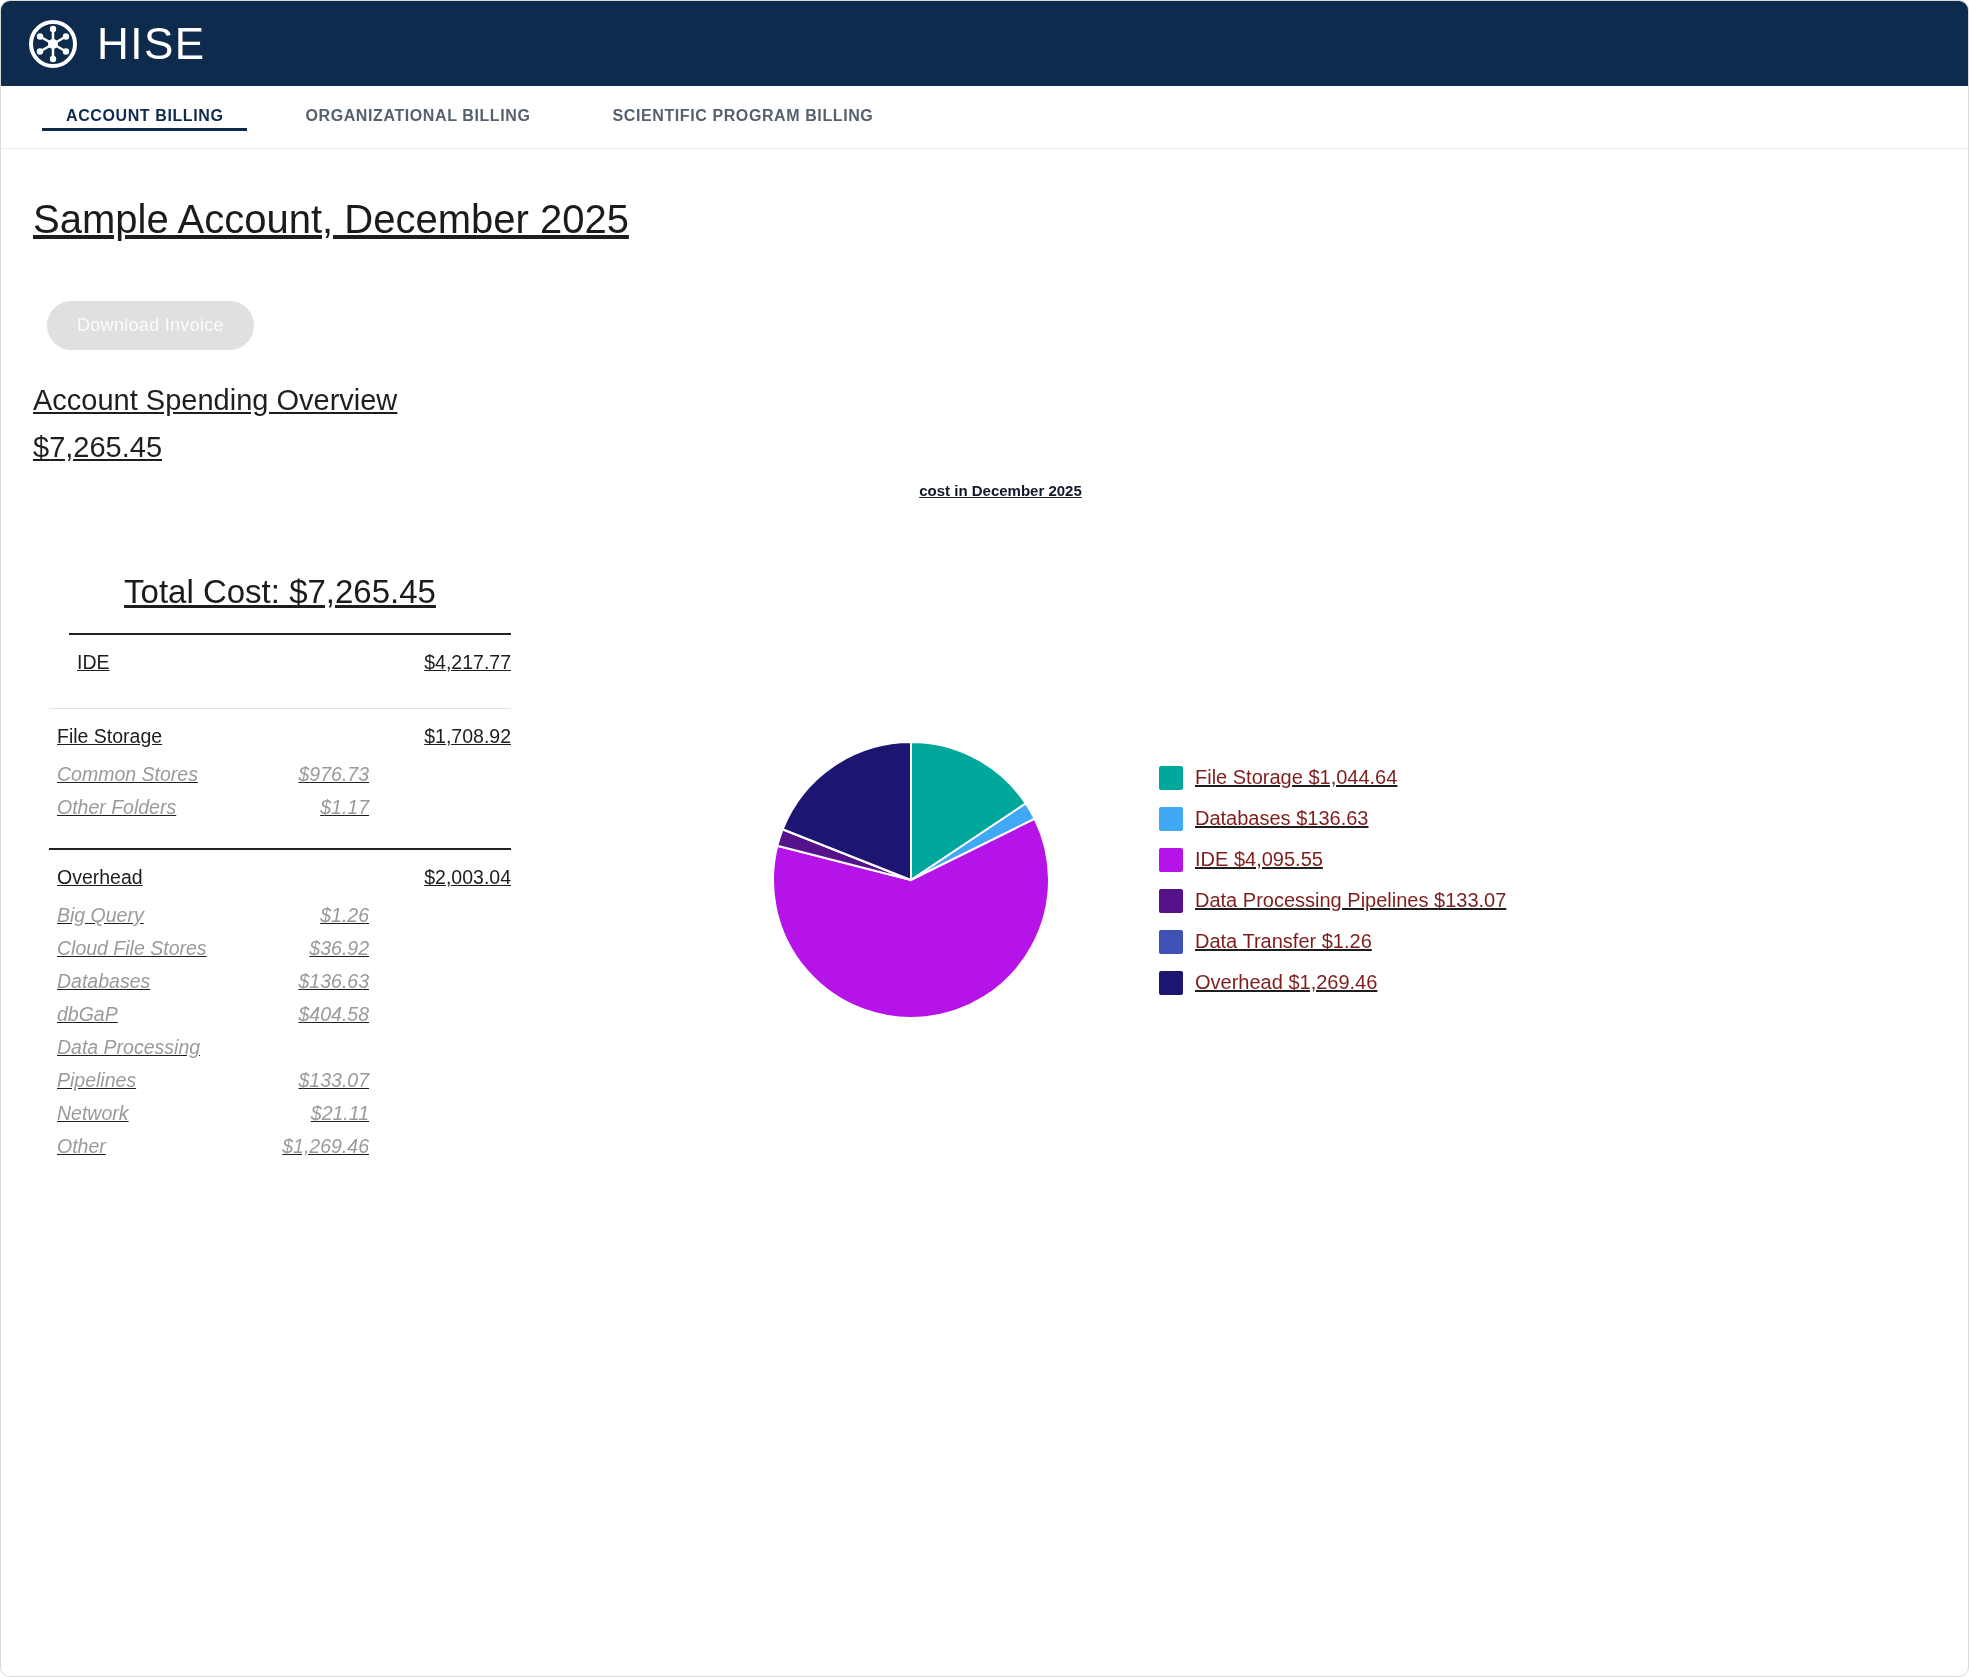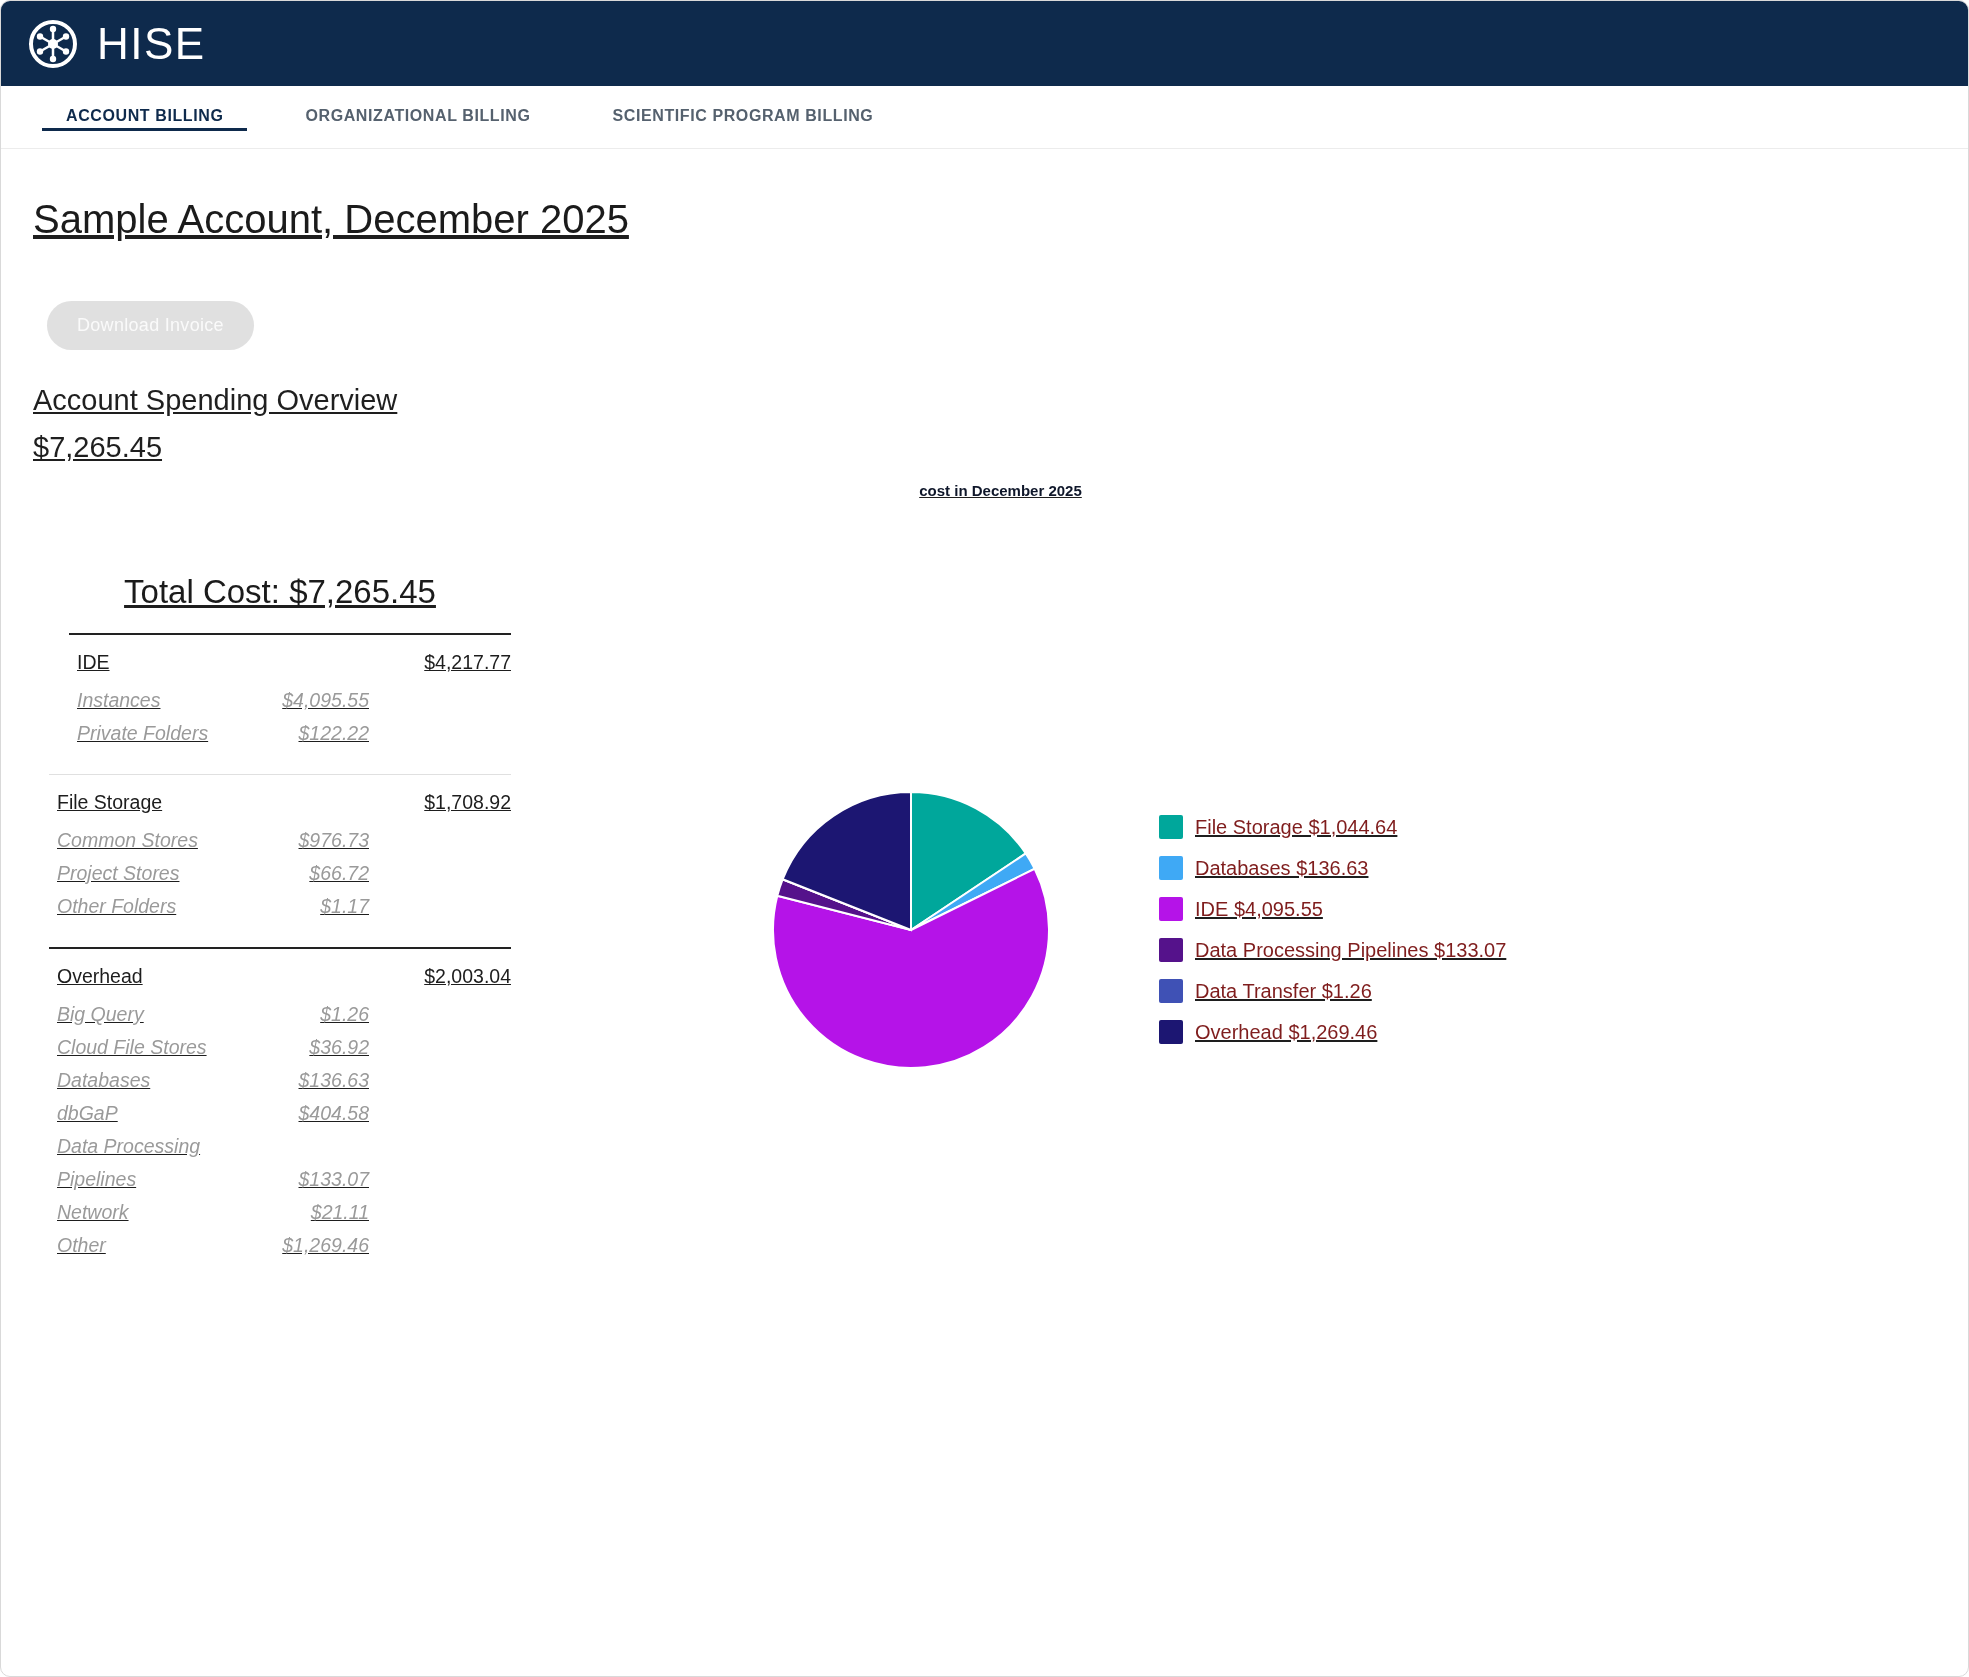--- a/index.html
+++ b/index.html
@@ -231,16 +231,6 @@
       <span class="section-name">IDE</span>
       <span class="section-total">$4,217.77</span>
     </div>
-    <div class="section-items">
-                <div class="cost-item">
-    <span class="item-label">Instances</span>
-    <span class="item-amount">$4,095.55</span>
-  </div>
-                <div class="cost-item">
-    <span class="item-label">Private Folders</span>
-    <span class="item-amount">$122.22</span>
-  </div>
-              </div>
   </div>
             <div class="cost-section">
     <div class="section-head">

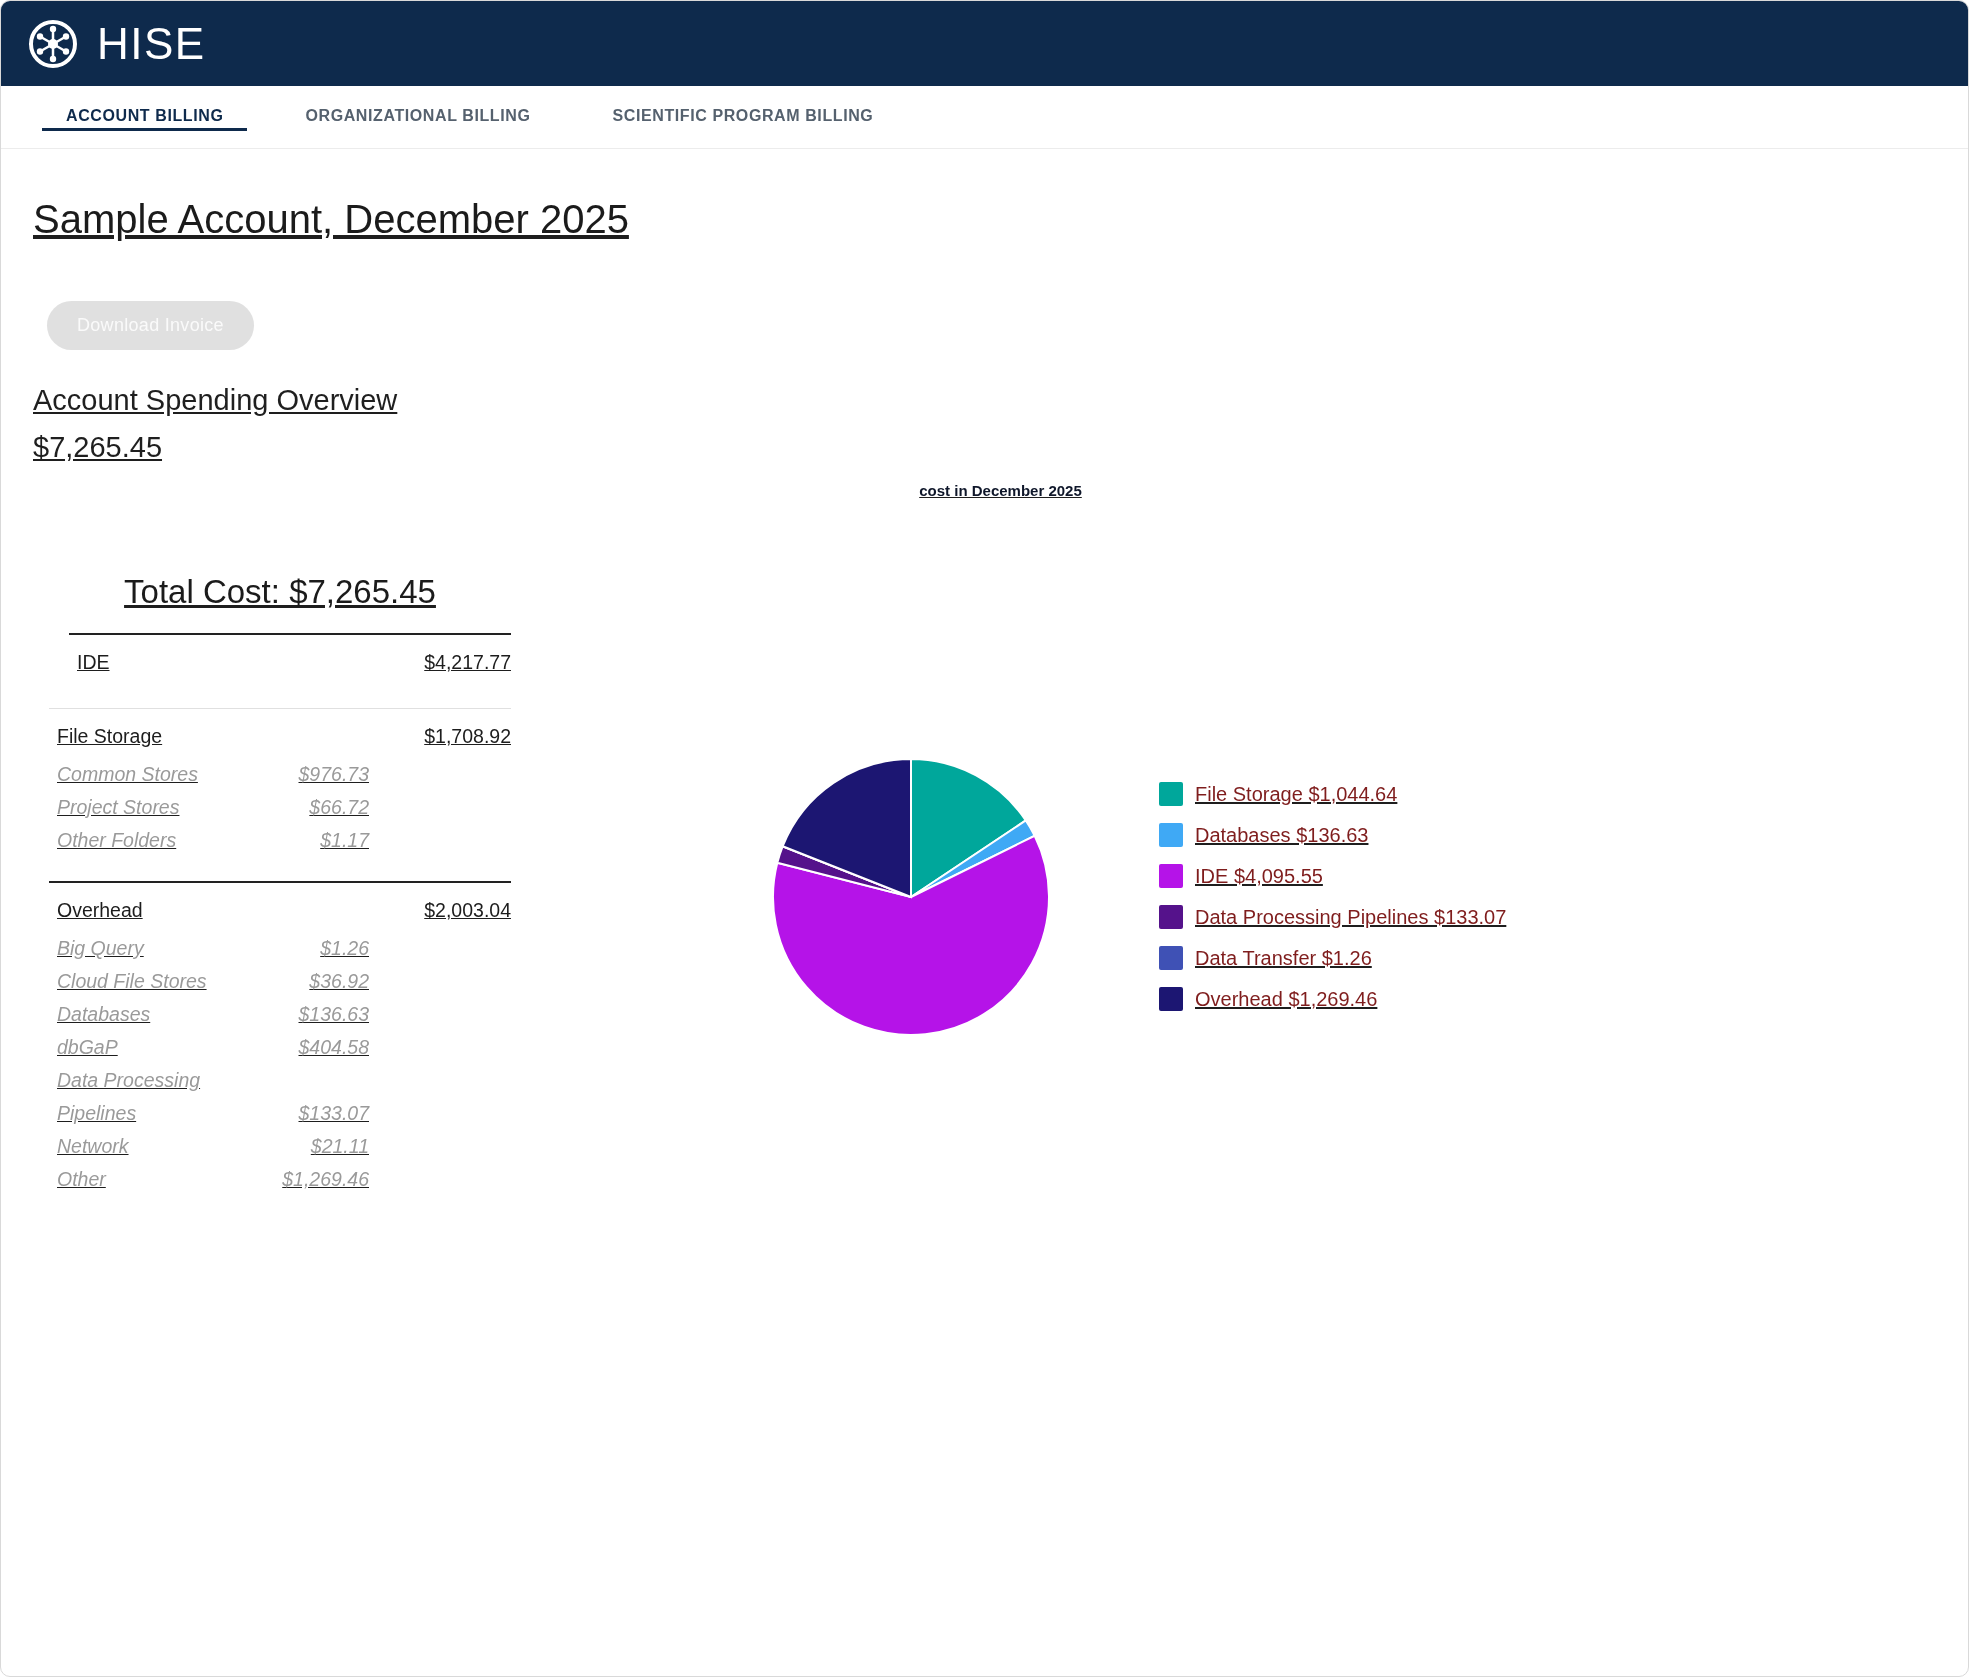--- a/index.html
+++ b/index.html
@@ -243,10 +243,6 @@
     <span class="item-amount">$976.73</span>
   </div>
                 <div class="cost-item">
-    <span class="item-label">Project Stores</span>
-    <span class="item-amount">$66.72</span>
-  </div>
-                <div class="cost-item">
     <span class="item-label">Other Folders</span>
     <span class="item-amount">$1.17</span>
   </div>

